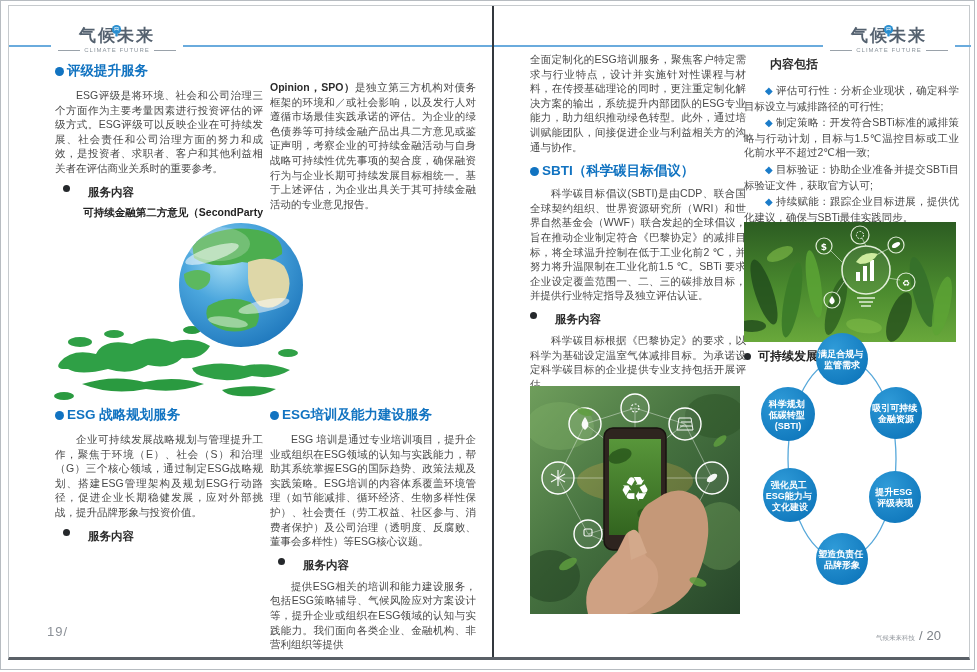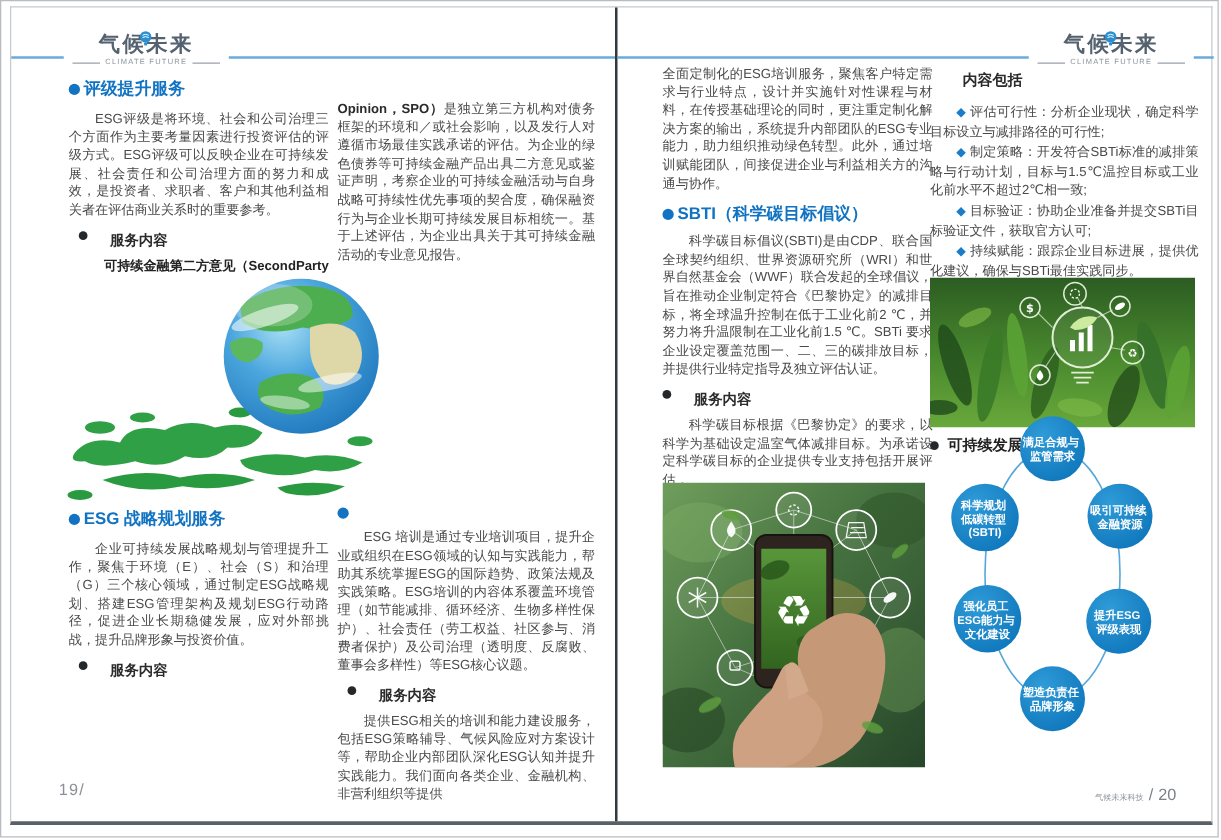--- a/index.html
+++ b/index.html
@@ -143,6 +143,7 @@
     <div class="block" style="left:261px;top:400px;width:206px;">
       <h3 class="sec-title">
         <span class="dot dot-blue"></span>
+        <span>ESG培训及能力建设服务</span>
       </h3>
       <p class="body indent mt8">ESG 培训是通过专业培训项目，提升企业或组织在ESG领域的认知与实践能力，帮助其系统掌握ESG的国际趋势、政策法规及实践策略。ESG培训的内容体系覆盖环境管理（如节能减排、循环经济、生物多样性保护）、社会责任（劳工权益、社区参与、消费者保护）及公司治理（透明度、反腐败、董事会多样性）等ESG核心议题。</p>
       <div class="svc">

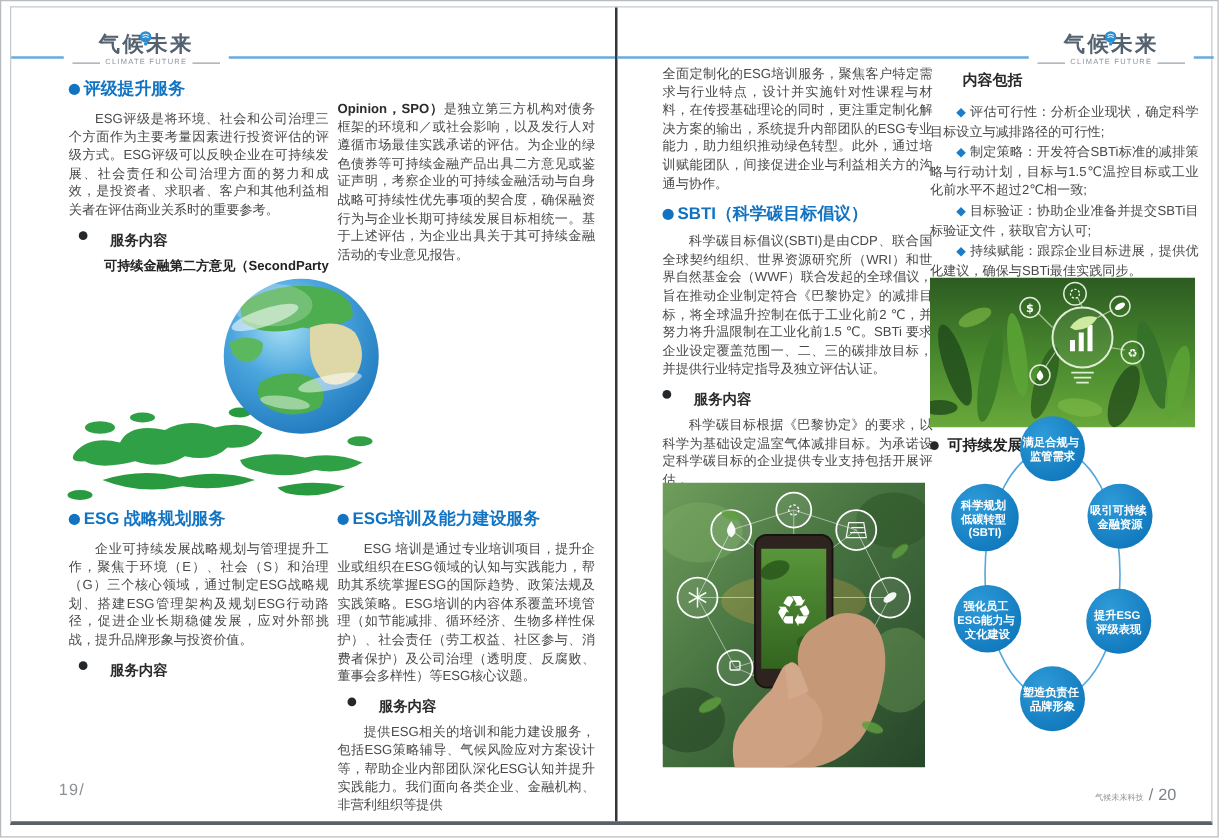--- a/index.html
+++ b/index.html
@@ -150,7 +150,7 @@
         <span class="dot dot-dark"></span>
         <span>服务内容</span>
       </div>
-      <p class="body indent">提供ESG相关的培训和能力建设服务，包括ESG策略辅导、气候风险应对方案设计等，帮助企业内部团队深化ESG认知并提升实践能力。我们面向各类企业、金融机构、非营利组织等提供</p>
+      <p class="body indent">提供ESG相关的培训和能力建设服务，包括ESG策略辅导、气候风险应对方案设计等，提升企业或组织在ESG领域的认知与实践能力。我们面向各类企业、金融机构、非营利组织等提供</p>
     </div>
 
     <div class="pagenum" style="left:38px;top:618px;">19/</div>

